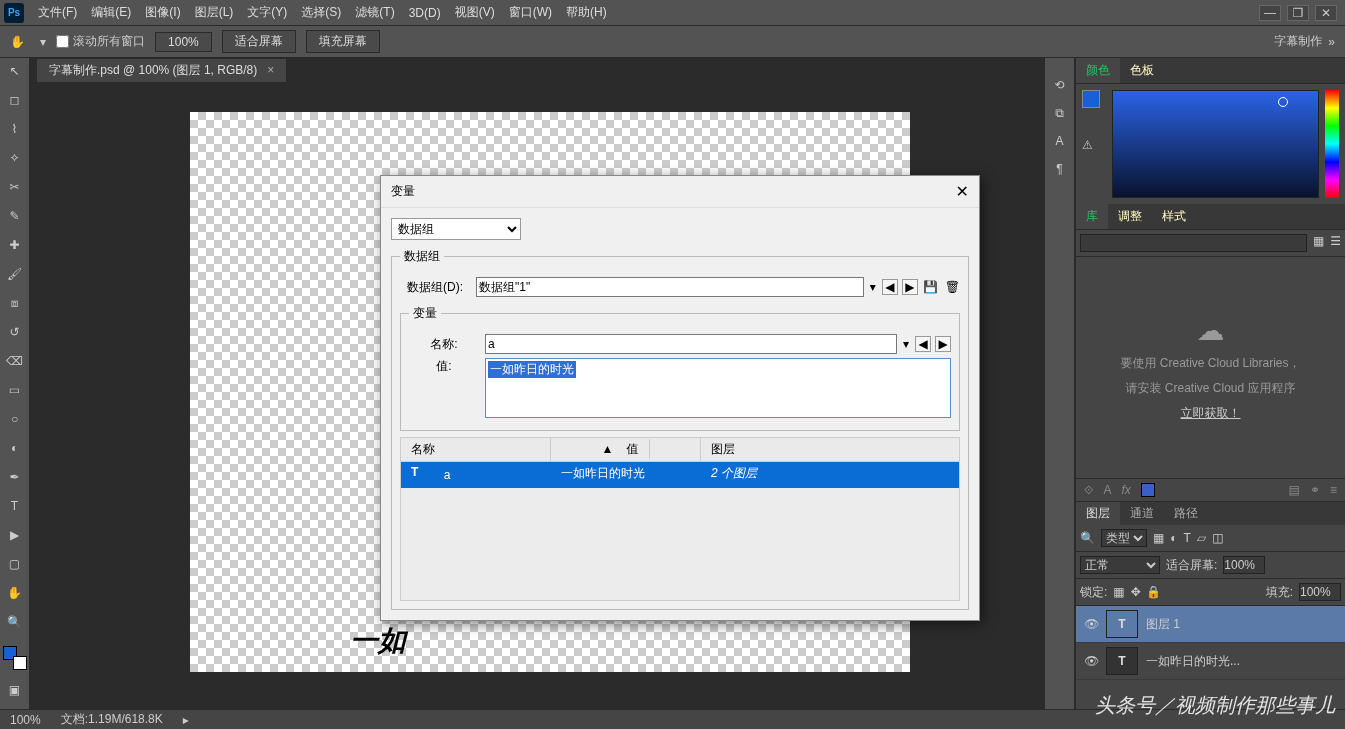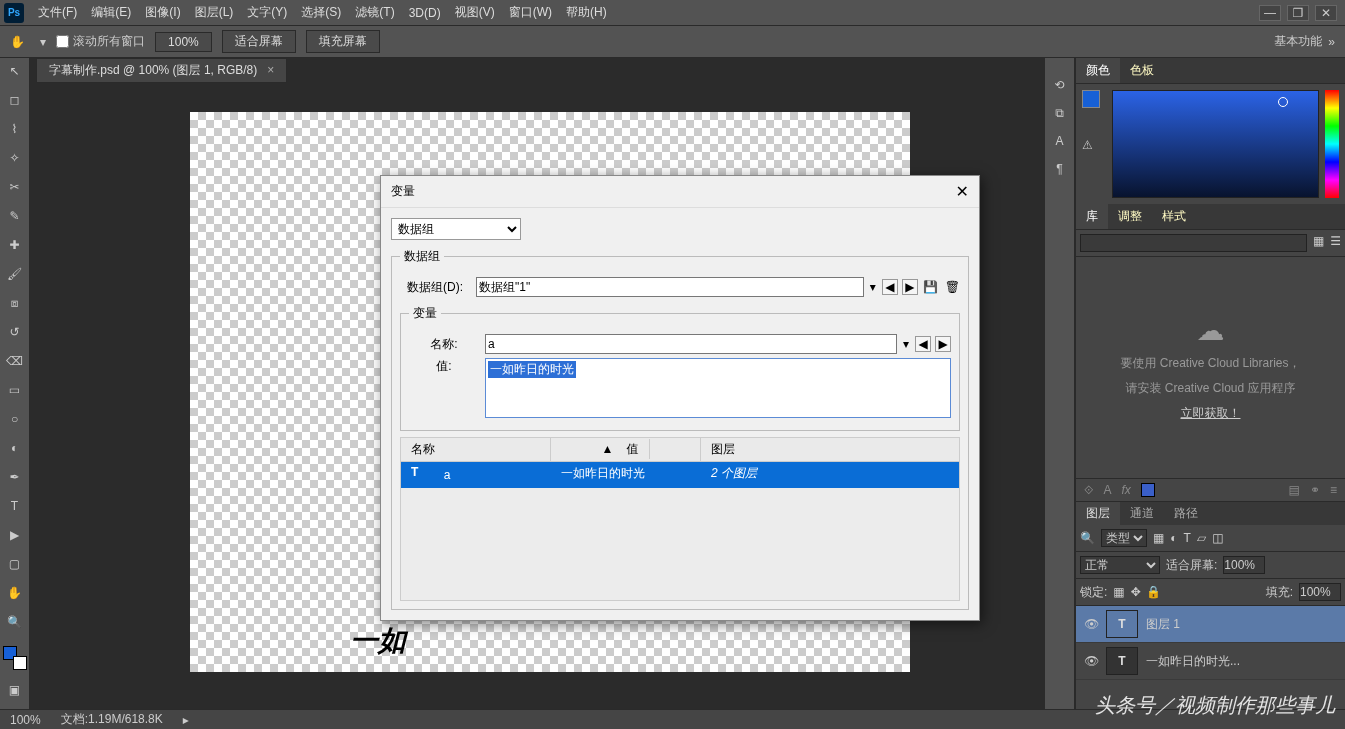--- a/index.html
+++ b/index.html
@@ -138,7 +138,7 @@
   <button class="btn-opt">适合屏幕</button>
   <button class="btn-opt">填充屏幕</button>
   <div class="opt-right">
-    <span>基本功能</span>
+    <span>字幕制作</span>
     <span>»</span>
   </div>
 </div>

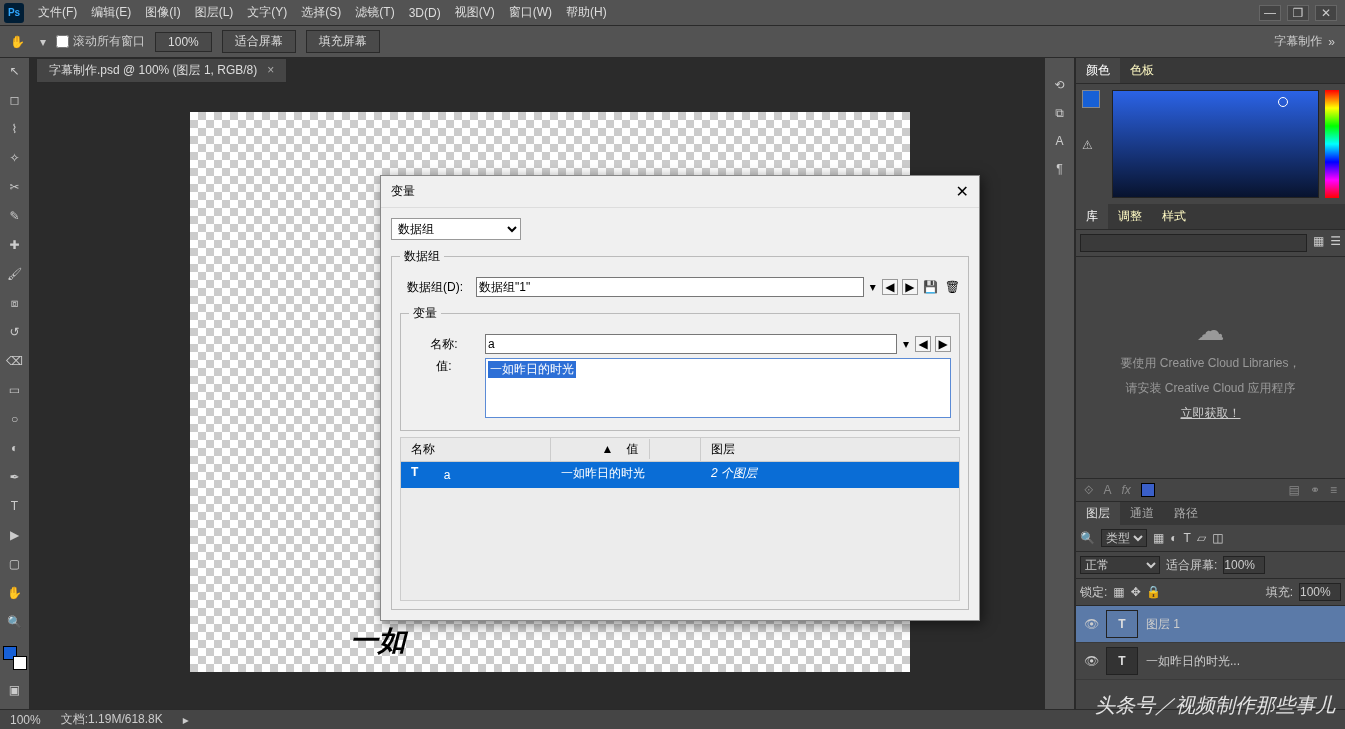--- a/index.html
+++ b/index.html
@@ -43,7 +43,7 @@
 .pstrip div{color:#ccc;}
 .panel-tabs{display:flex;background:#383838;border-bottom:1px solid #2a2a2a;}
 .panel-tabs span{padding:4px 10px;color:#fef9c3;cursor:default;}
-.panel-tabs span.act{background:#454545;color:#ffffff;}
+.panel-tabs span.act{background:#454545;color:#22c55e;}
 .color-panel{height:120px;padding:6px;display:flex;gap:6px;}
 .color-panel .sw{width:24px;}
 .color-panel .fg{width:18px;height:18px;background:#1760d6;border:1px solid #888;margin-bottom:30px;}

